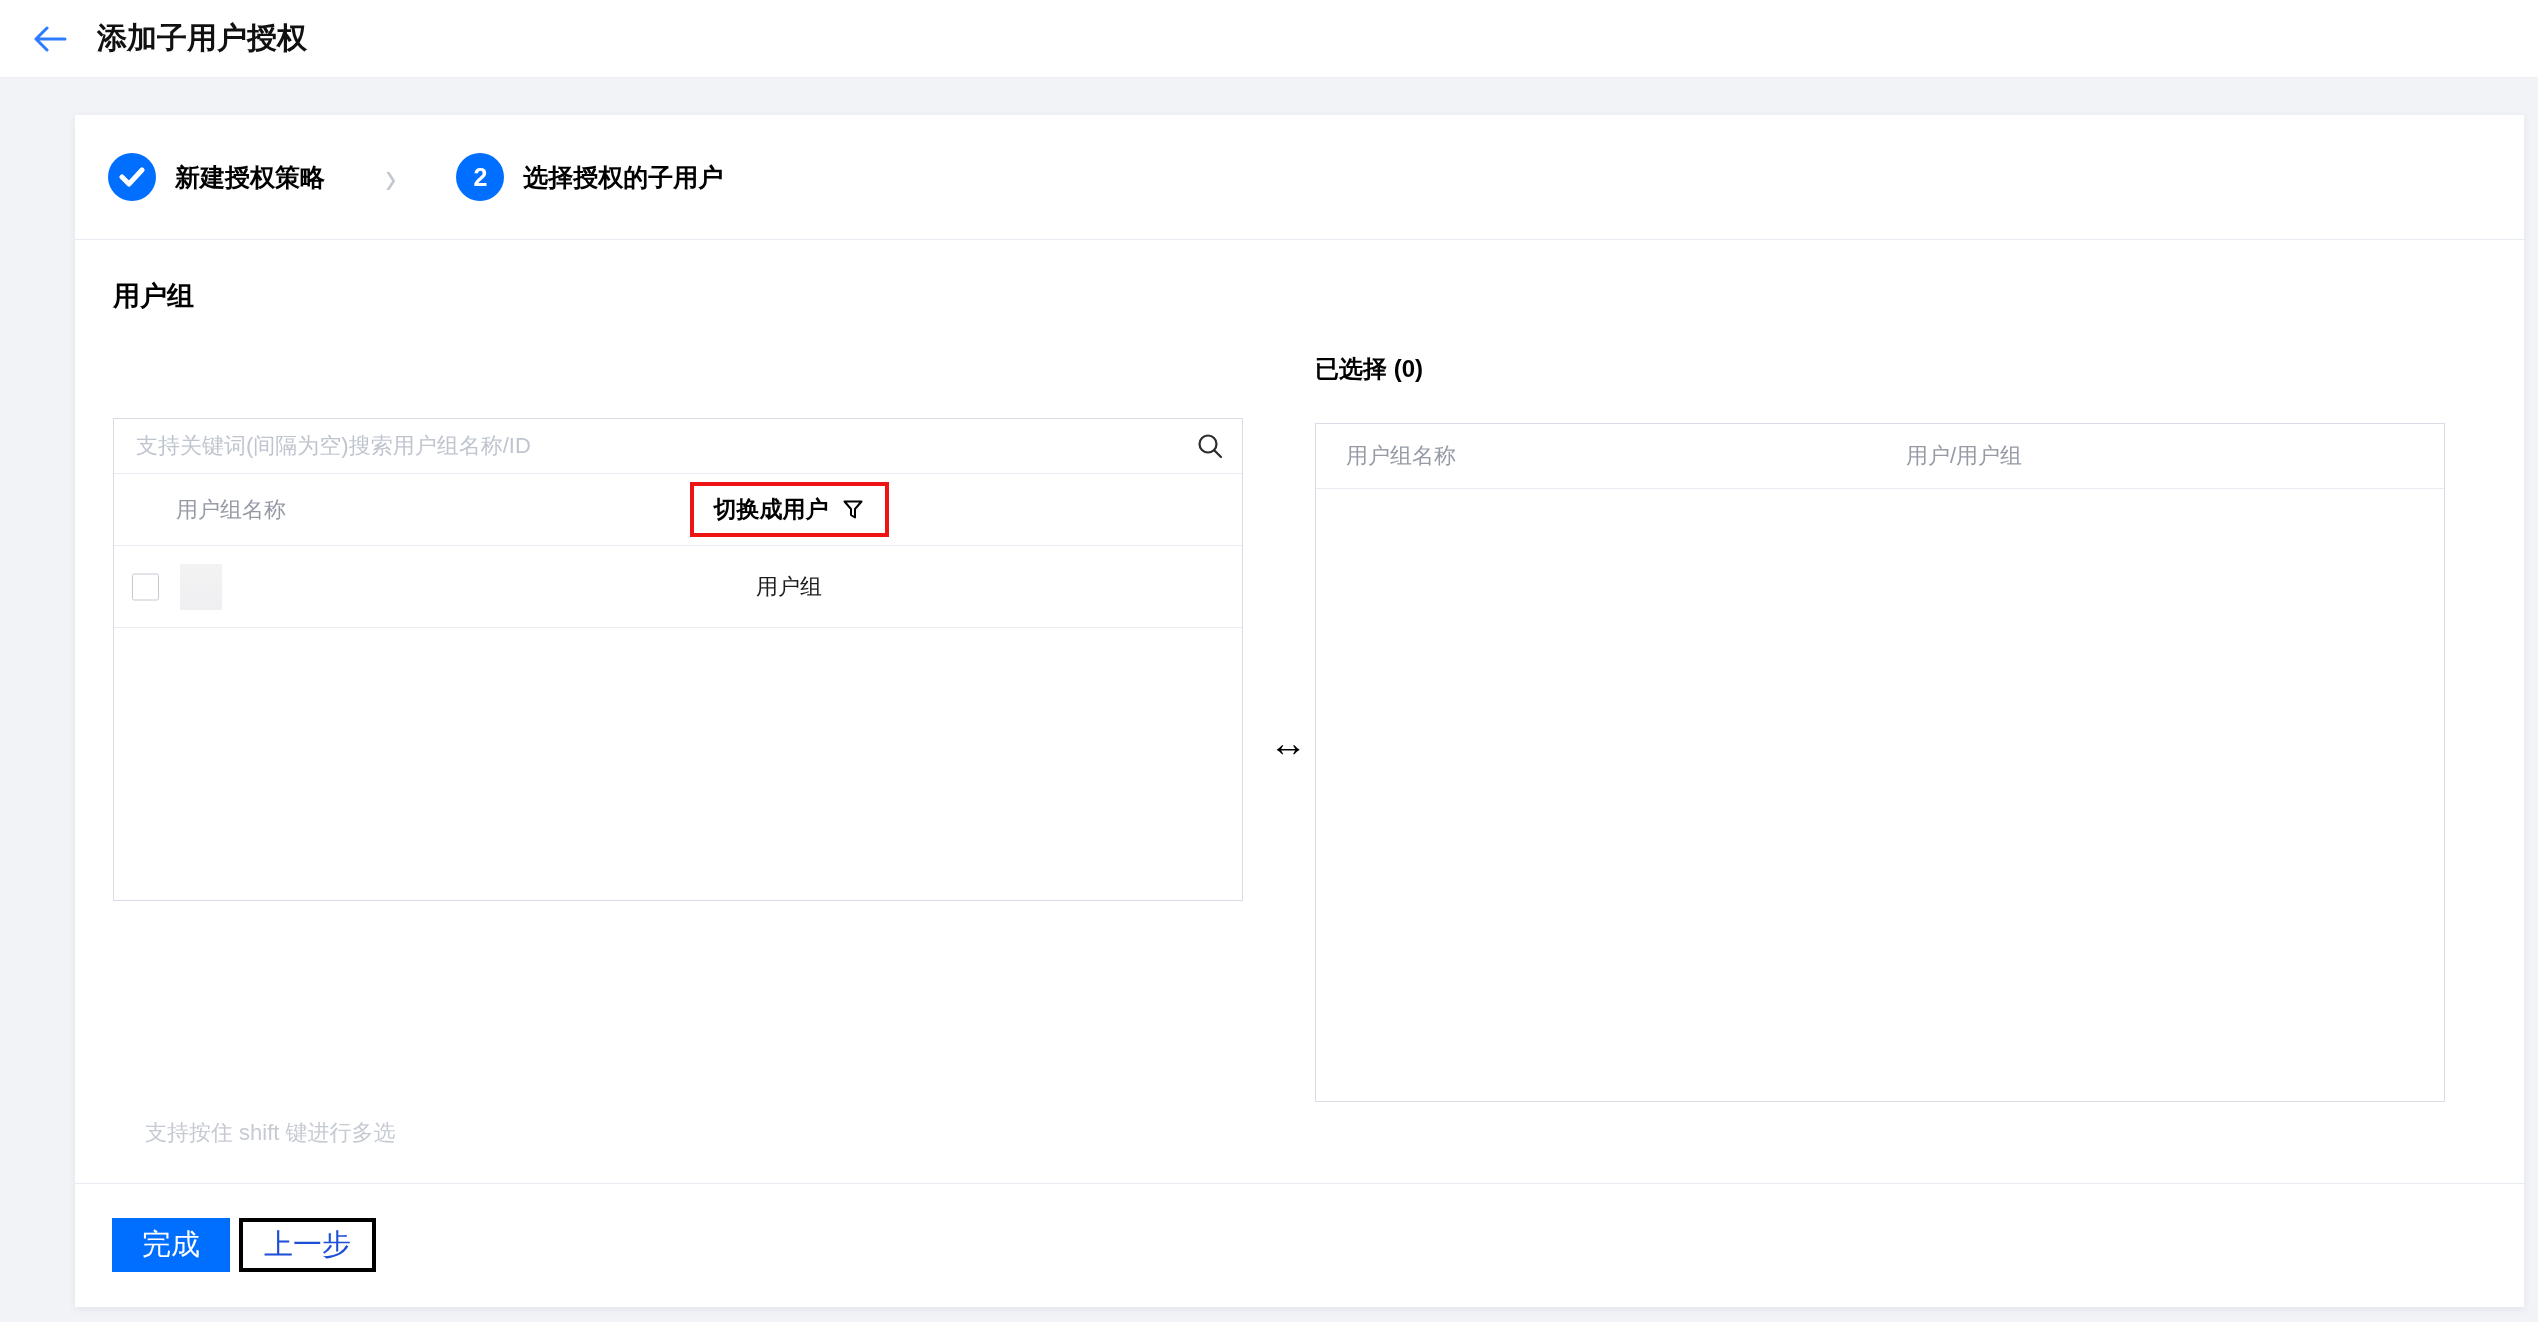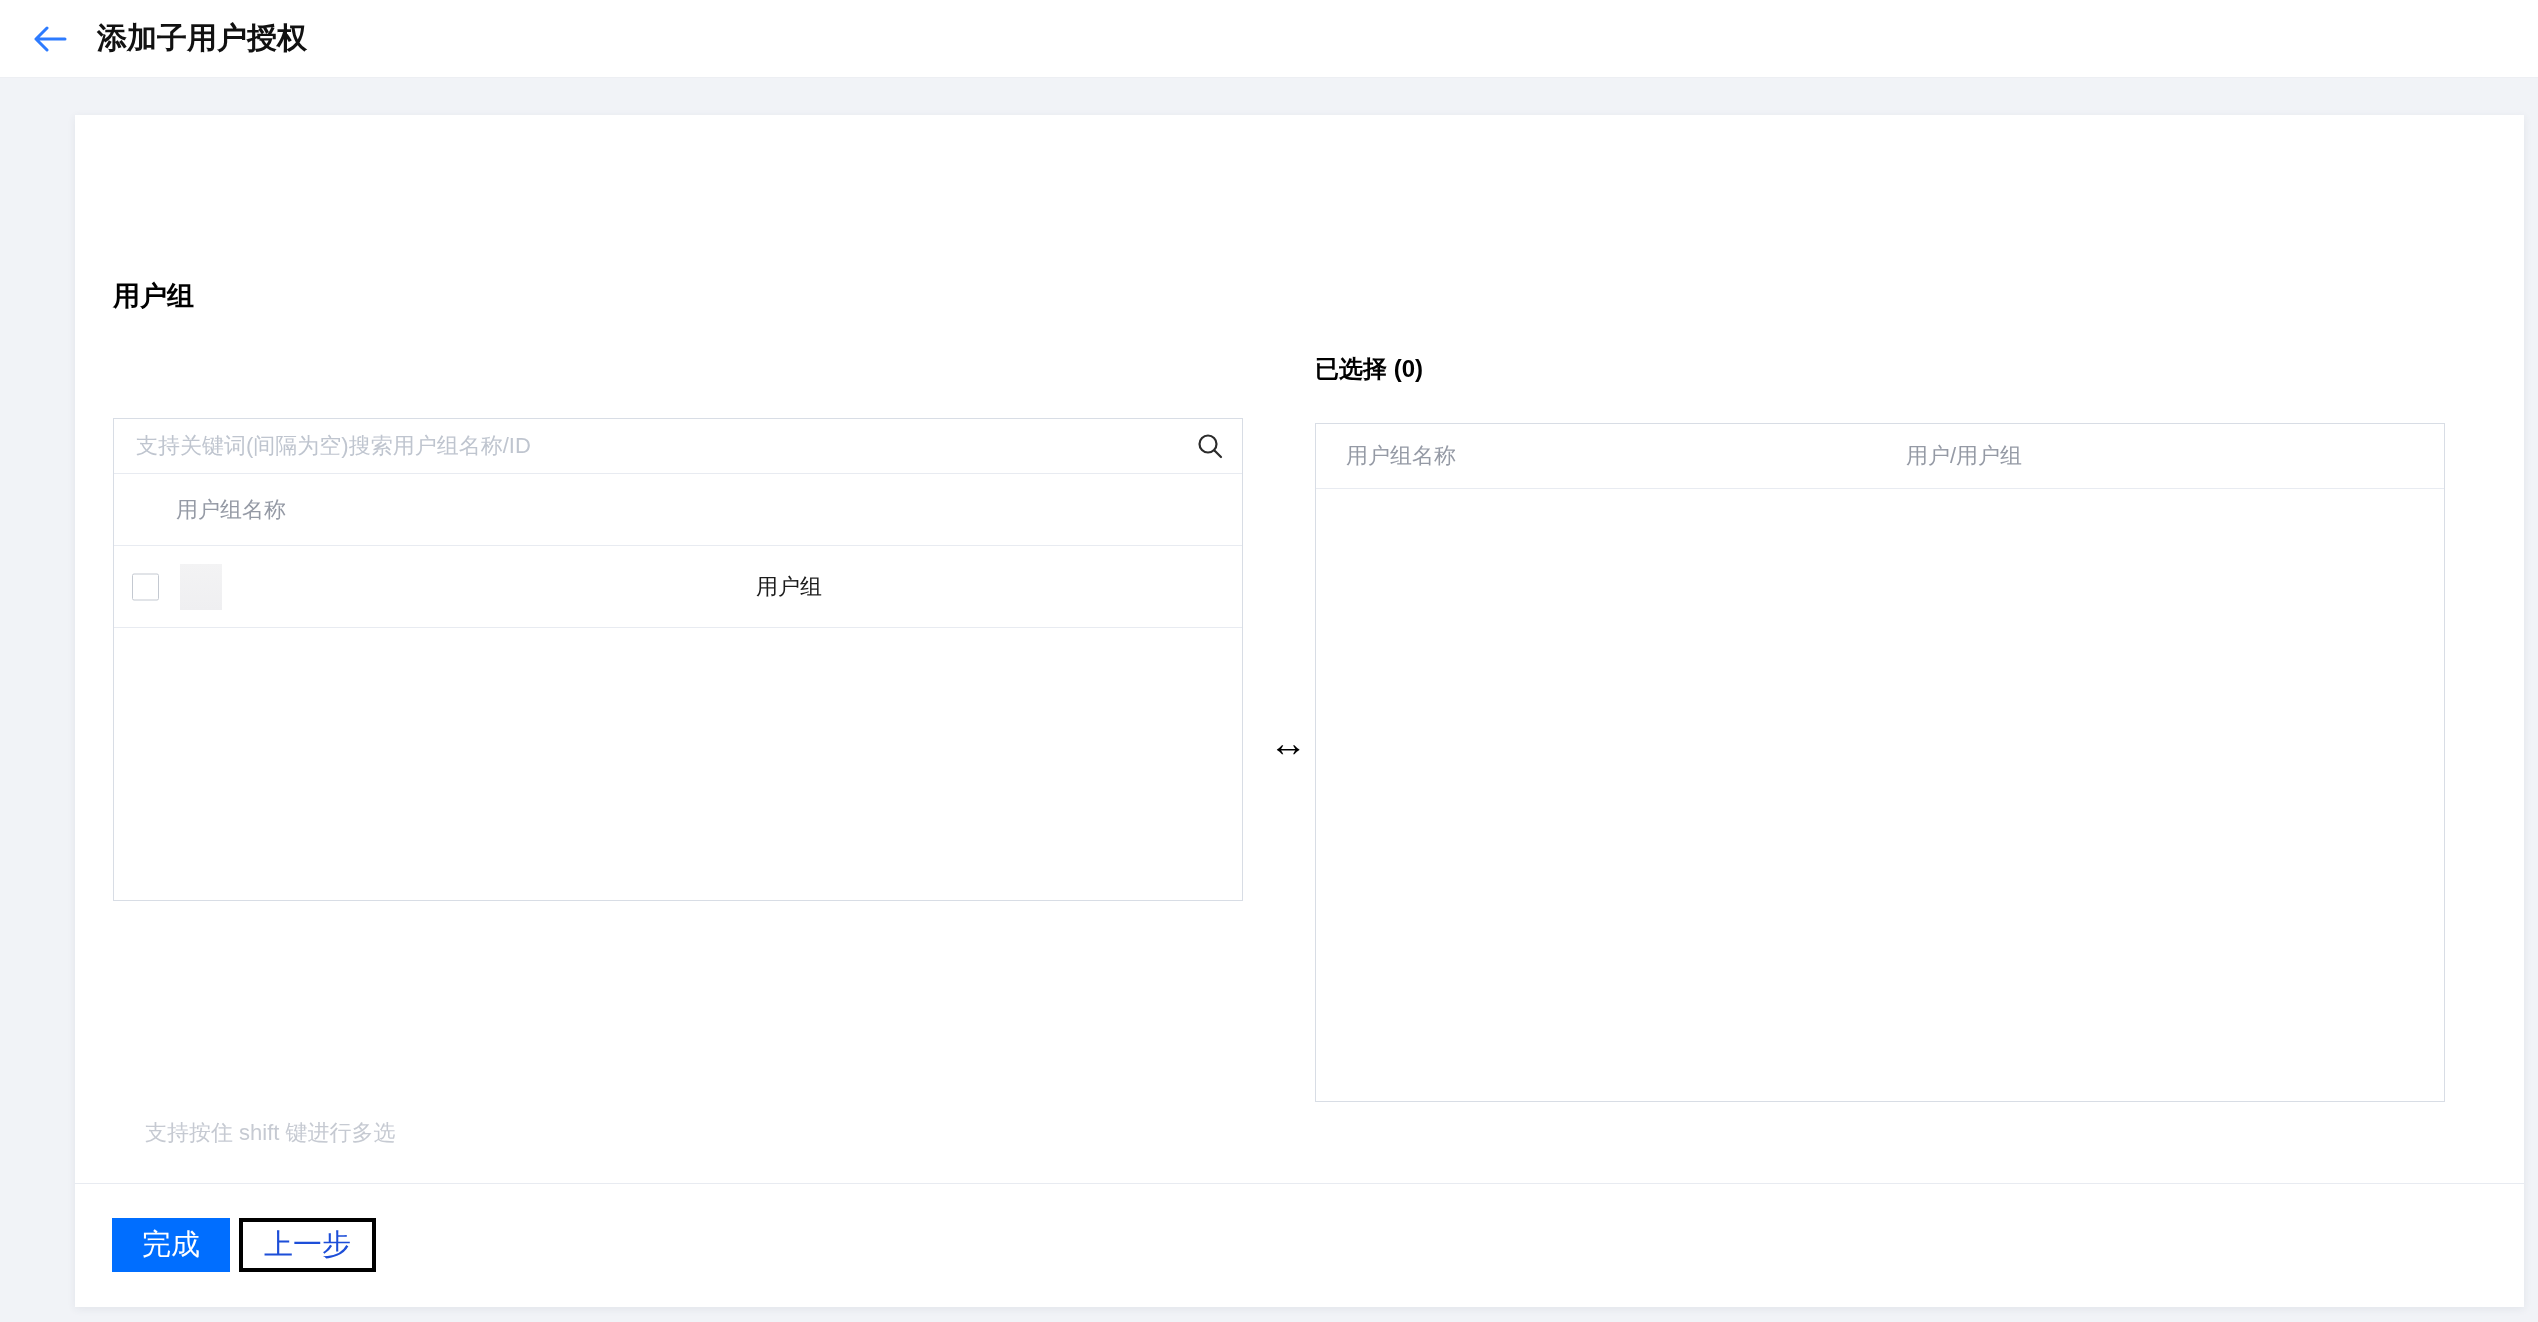--- a/index.html
+++ b/index.html
@@ -148,6 +148,21 @@
 
 <div class="card">
 
+  <div class="steps">
+    <div class="step">
+      <div class="step-circle">
+        <svg width="26" height="22" viewBox="0 0 26 22" fill="none">
+          <path d="M3 11 L10 18 L23 4" stroke="#ffffff" stroke-width="5" stroke-linecap="round" stroke-linejoin="round" fill="none"></path>
+        </svg>
+      </div>
+      <div class="step-label">新建授权策略</div>
+    </div>
+    <div class="step-sep">›</div>
+    <div class="step">
+      <div class="step-circle">2</div>
+      <div class="step-label">选择授权的子用户</div>
+    </div>
+  </div>
 
   <div class="section-heading">用户组</div>
 

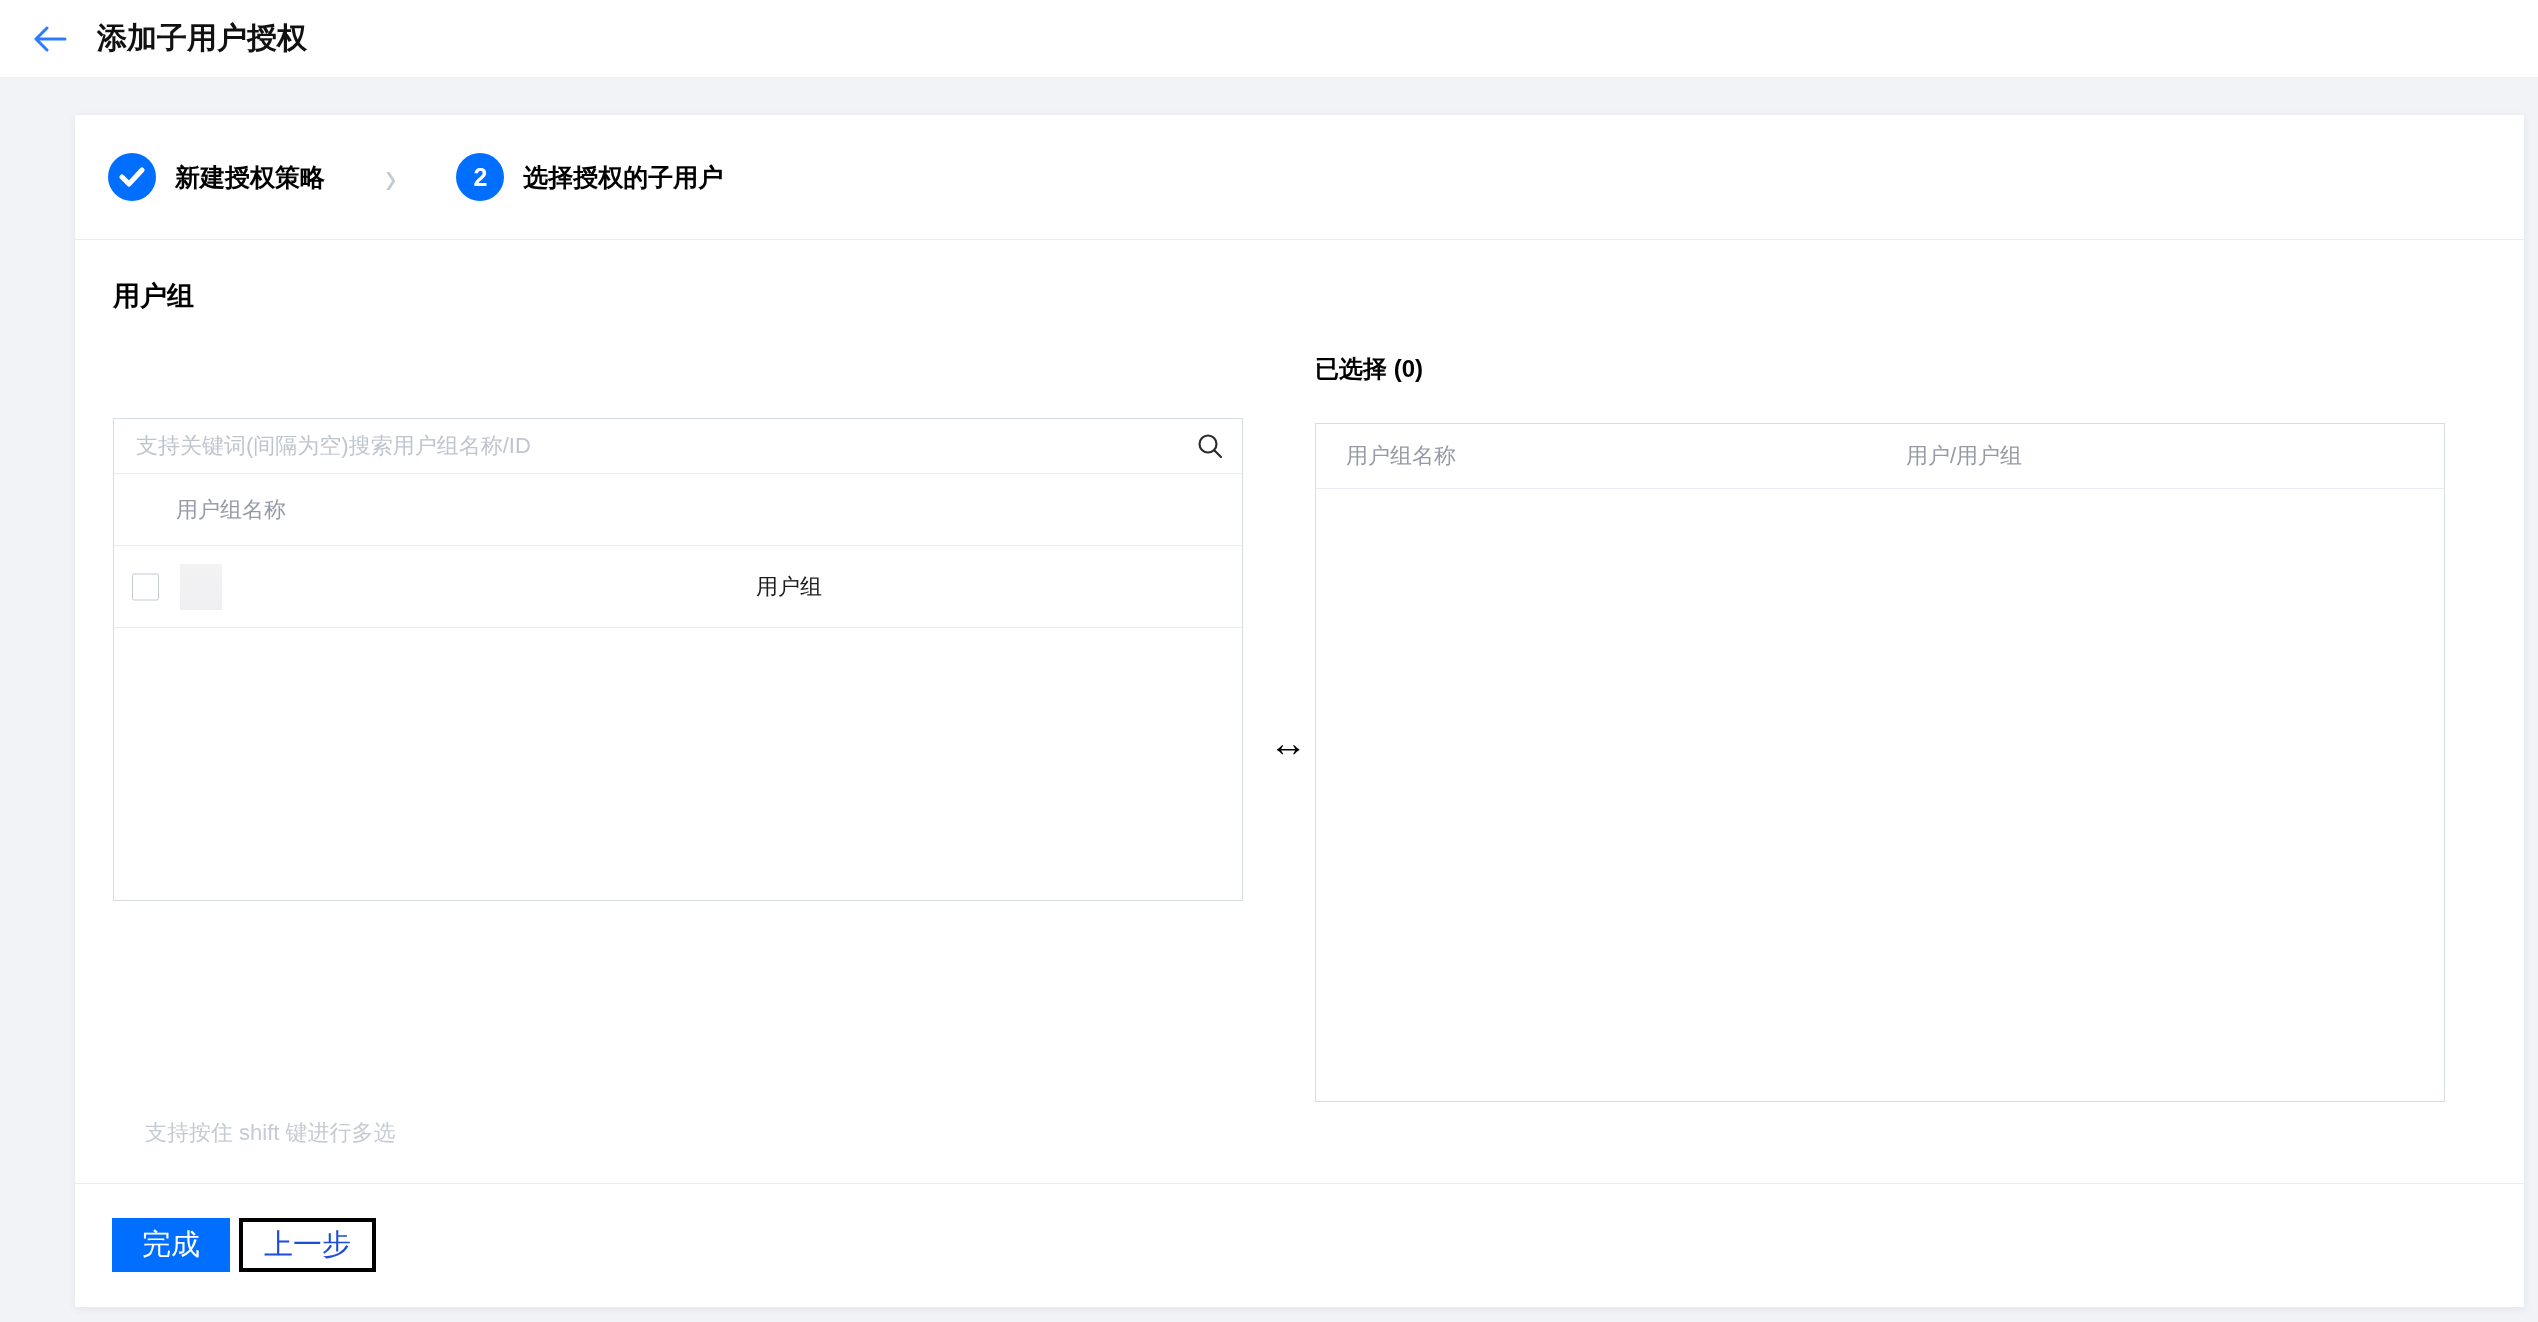--- a/index.html
+++ b/index.html
@@ -180,6 +180,16 @@
 
     <div class="lheader-row">
       <div class="col-name">用户组名称</div>
+      <div class="col-switch">
+        <div class="annotation-box">
+          <div class="switch-label">
+            <span>切换成用户</span>
+            <svg width="24" height="24" viewBox="0 0 24 24" fill="none">
+              <path d="M3.5 3.5 H20.5 L14 11 V19.5 L10 17 V11 Z" stroke="#000" stroke-width="2" stroke-linejoin="round" fill="none"></path>
+            </svg>
+          </div>
+        </div>
+      </div>
     </div>
 
     <div class="data-row">

